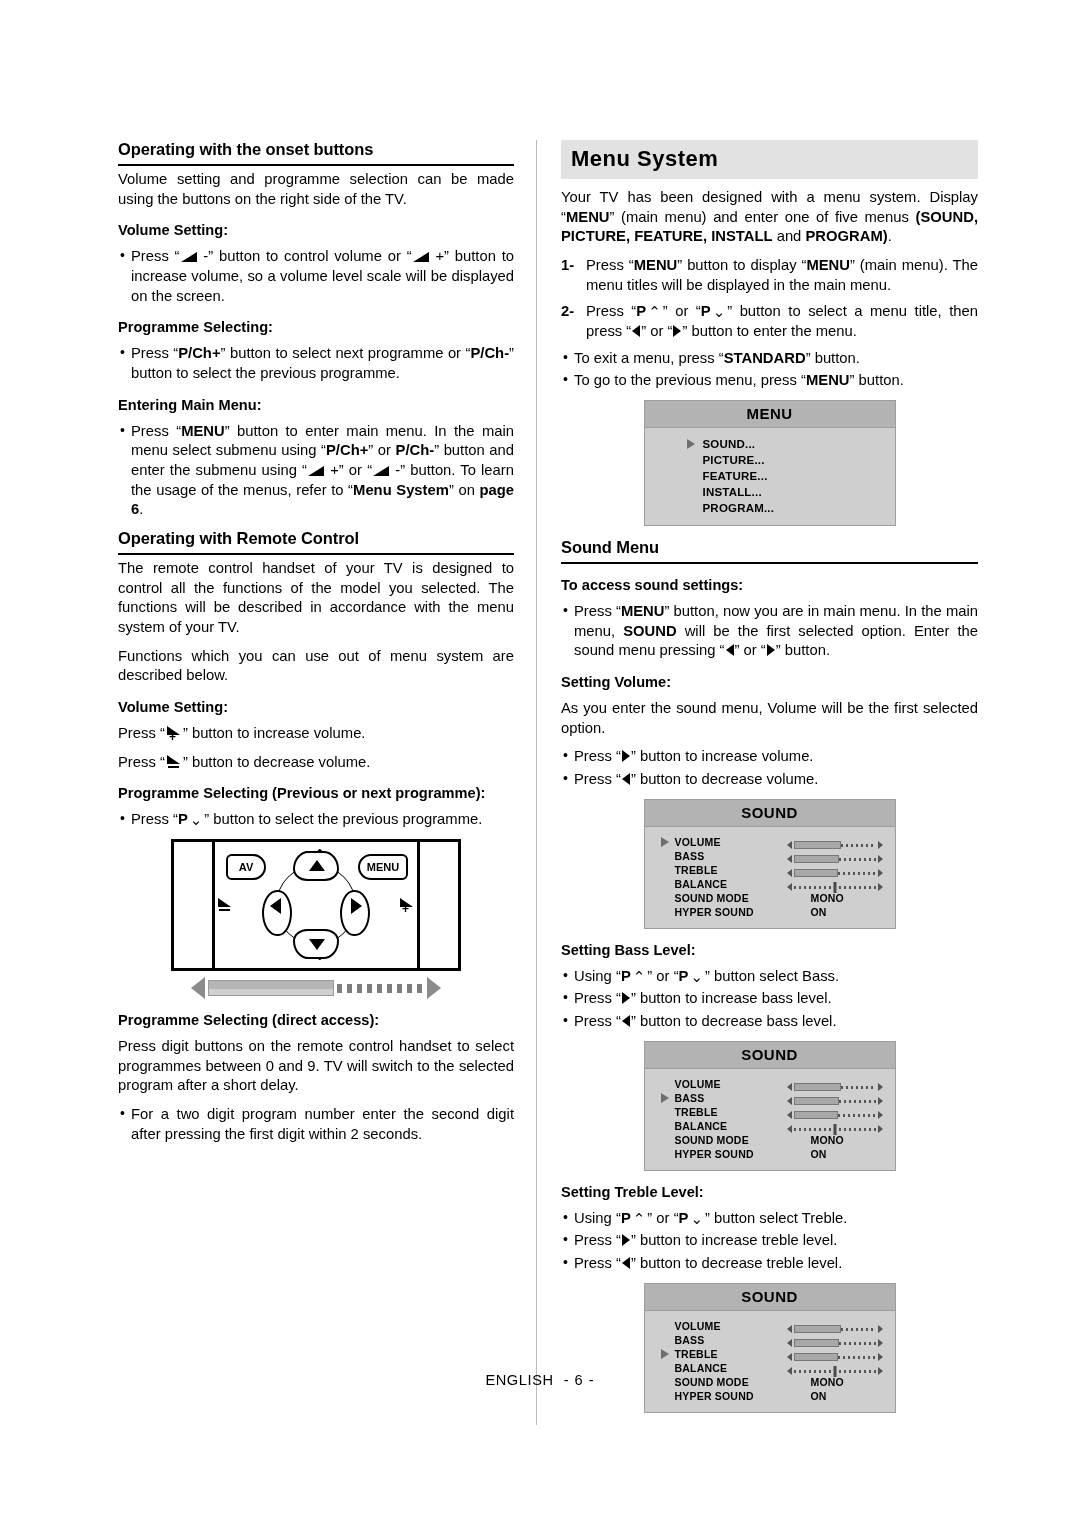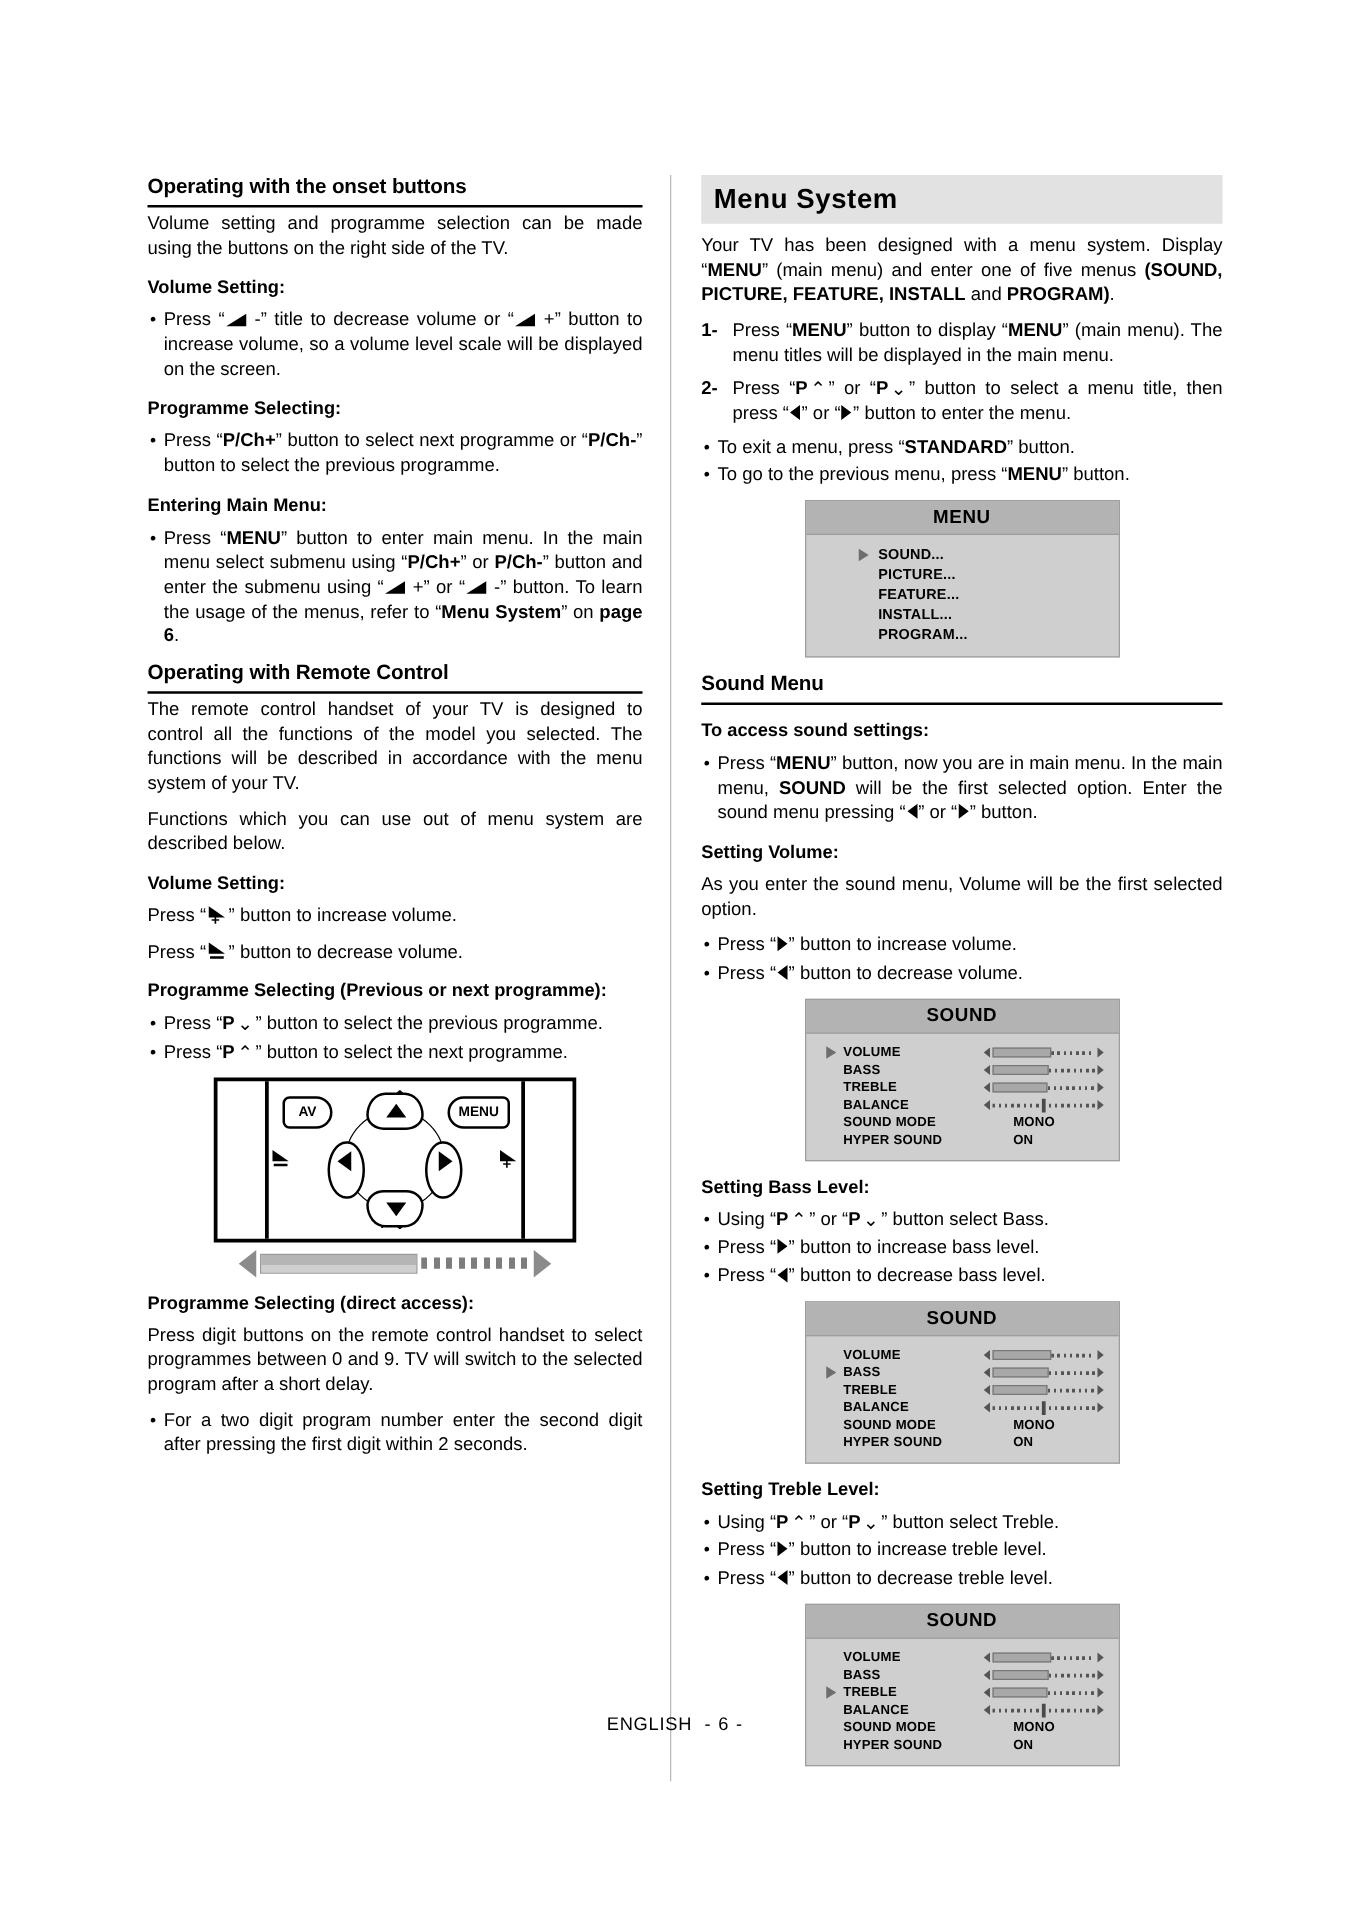--- a/index.html
+++ b/index.html
@@ -432,7 +432,7 @@
       <h3 class="sub">Volume Setting:</h3>
 
       <ul>
-        <li><span>Press “</span><span class="ico-vol"></span><span> -” title to decrease volume or “</span><span class="ico-vol"></span><span> +” button to increase volume, so a volume level scale will be displayed on the screen.</span></li>
+        <li><span>Press “</span><span class="ico-vol"></span><span> -” button to control volume or “</span><span class="ico-vol"></span><span> +” button to increase volume, so a volume level scale will be displayed on the screen.</span></li>
       </ul>
 
       <h3 class="sub">Programme Selecting:</h3>

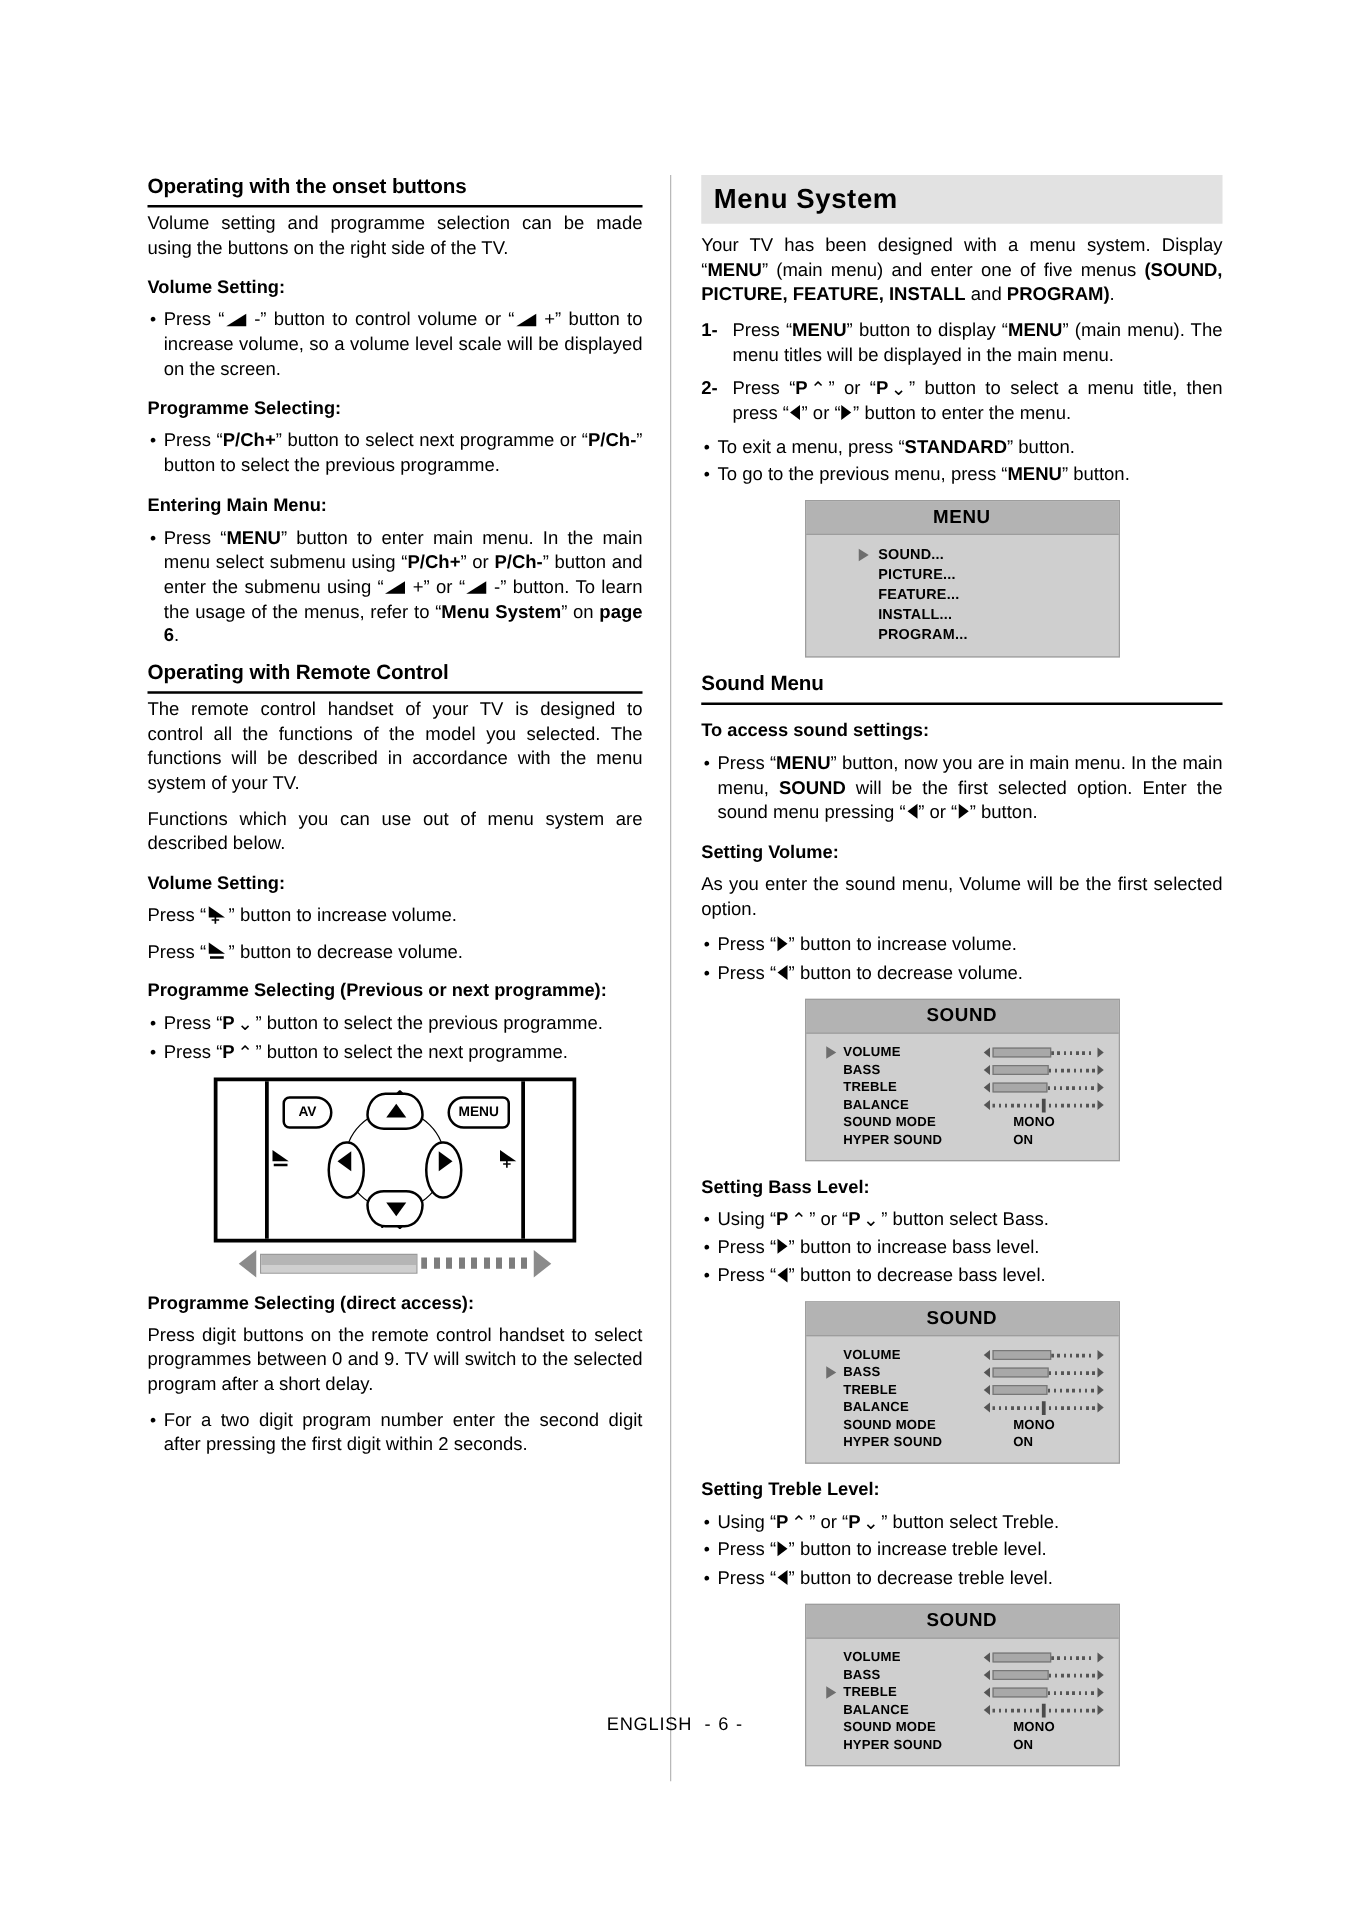--- a/index.html
+++ b/index.html
@@ -462,7 +462,6 @@
 
       <ul>
         <li><span>Press “</span><b>P</b><span class="chev">⌄</span><span>” button to select the previous programme.</span></li>
-        <li><span>Press “</span><b>P</b><span class="chev">⌃</span><span>” button to select the next programme.</span></li>
       </ul>
 
       <div class="remote-wrap">

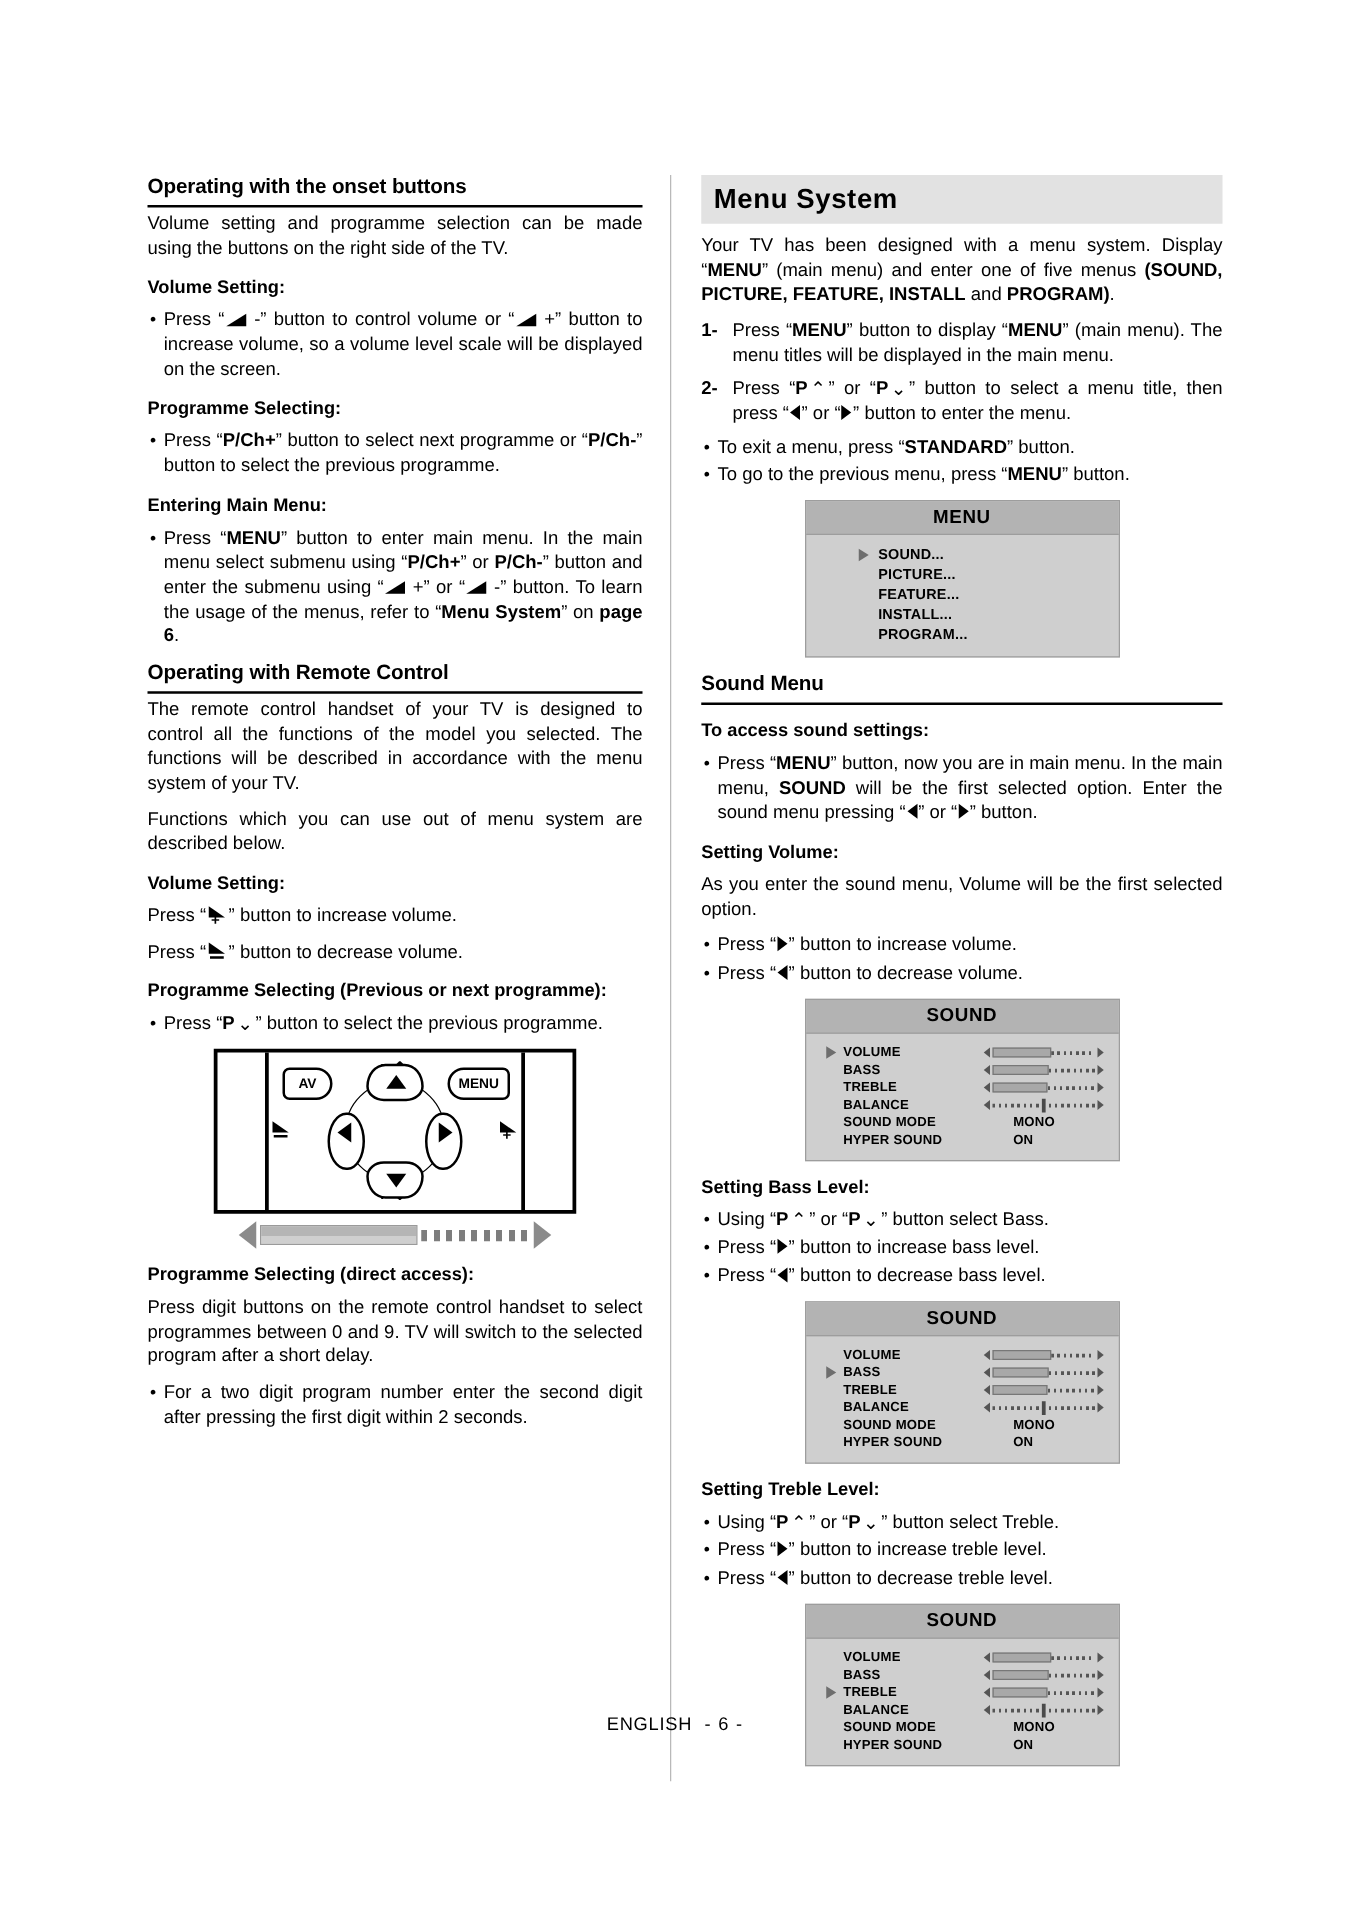--- a/index.html
+++ b/index.html
@@ -344,7 +344,7 @@
   }
   .osd-row {
     display: flex;
-    align-items: center;
+    align-items: flex-end;
     font-size: 10.5px;
     font-weight: bold;
     line-height: 14px;

